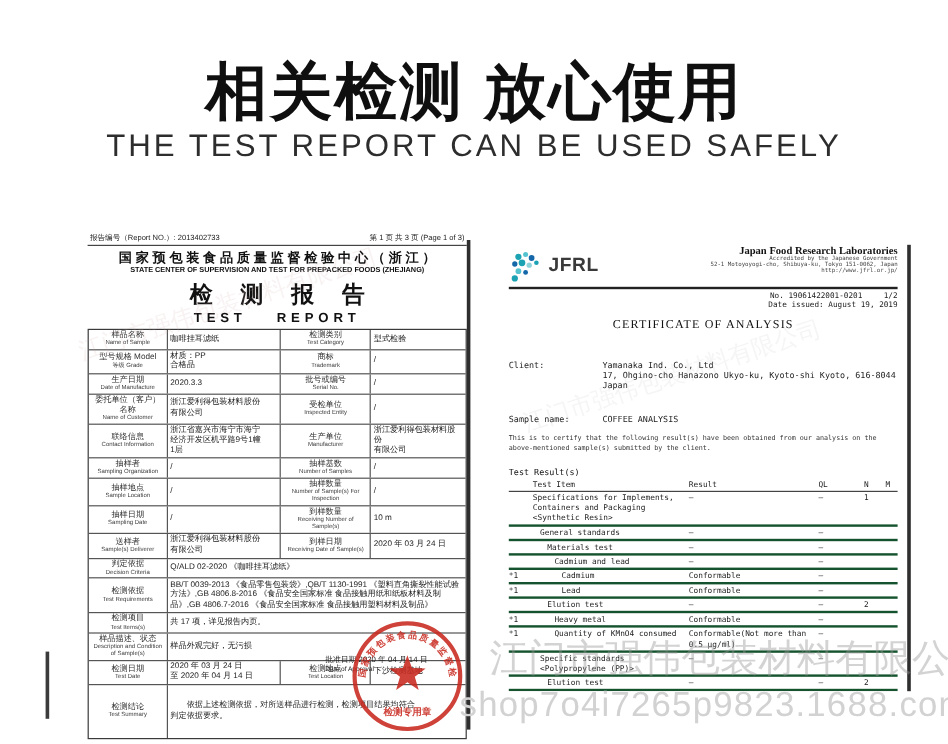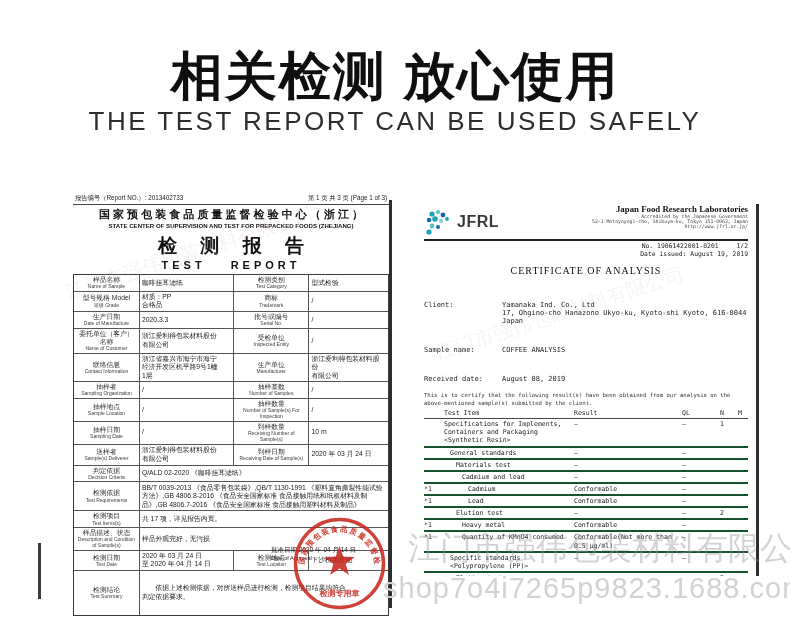--- a/index.html
+++ b/index.html
@@ -390,10 +390,6 @@
       <div class="flabel">Sample name:</div>
       <div>COFFEE ANALYSIS</div>
     </div>
-    <div class="rfield f-received">
-      <div class="flabel">Received date:</div>
-      <div>August 08, 2019</div>
-    </div>
     <div class="rcertify">This is to certify that the following result(s) have been obtained from our analysis on the above-mentioned sample(s) submitted by the client.</div>
 
     <div class="jhead">

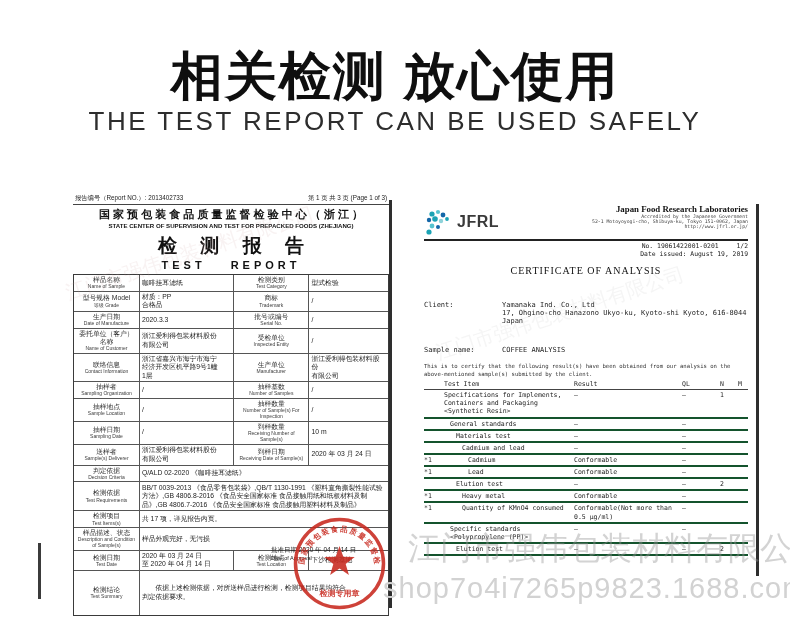--- a/index.html
+++ b/index.html
@@ -392,6 +392,7 @@
     </div>
     <div class="rcertify">This is to certify that the following result(s) have been obtained from our analysis on the above-mentioned sample(s) submitted by the client.</div>
 
+    <div class="rresults-label">Test Result(s)</div>
     <div class="jhead">
       <div></div>
       <div class="hitem">Test Item</div>

